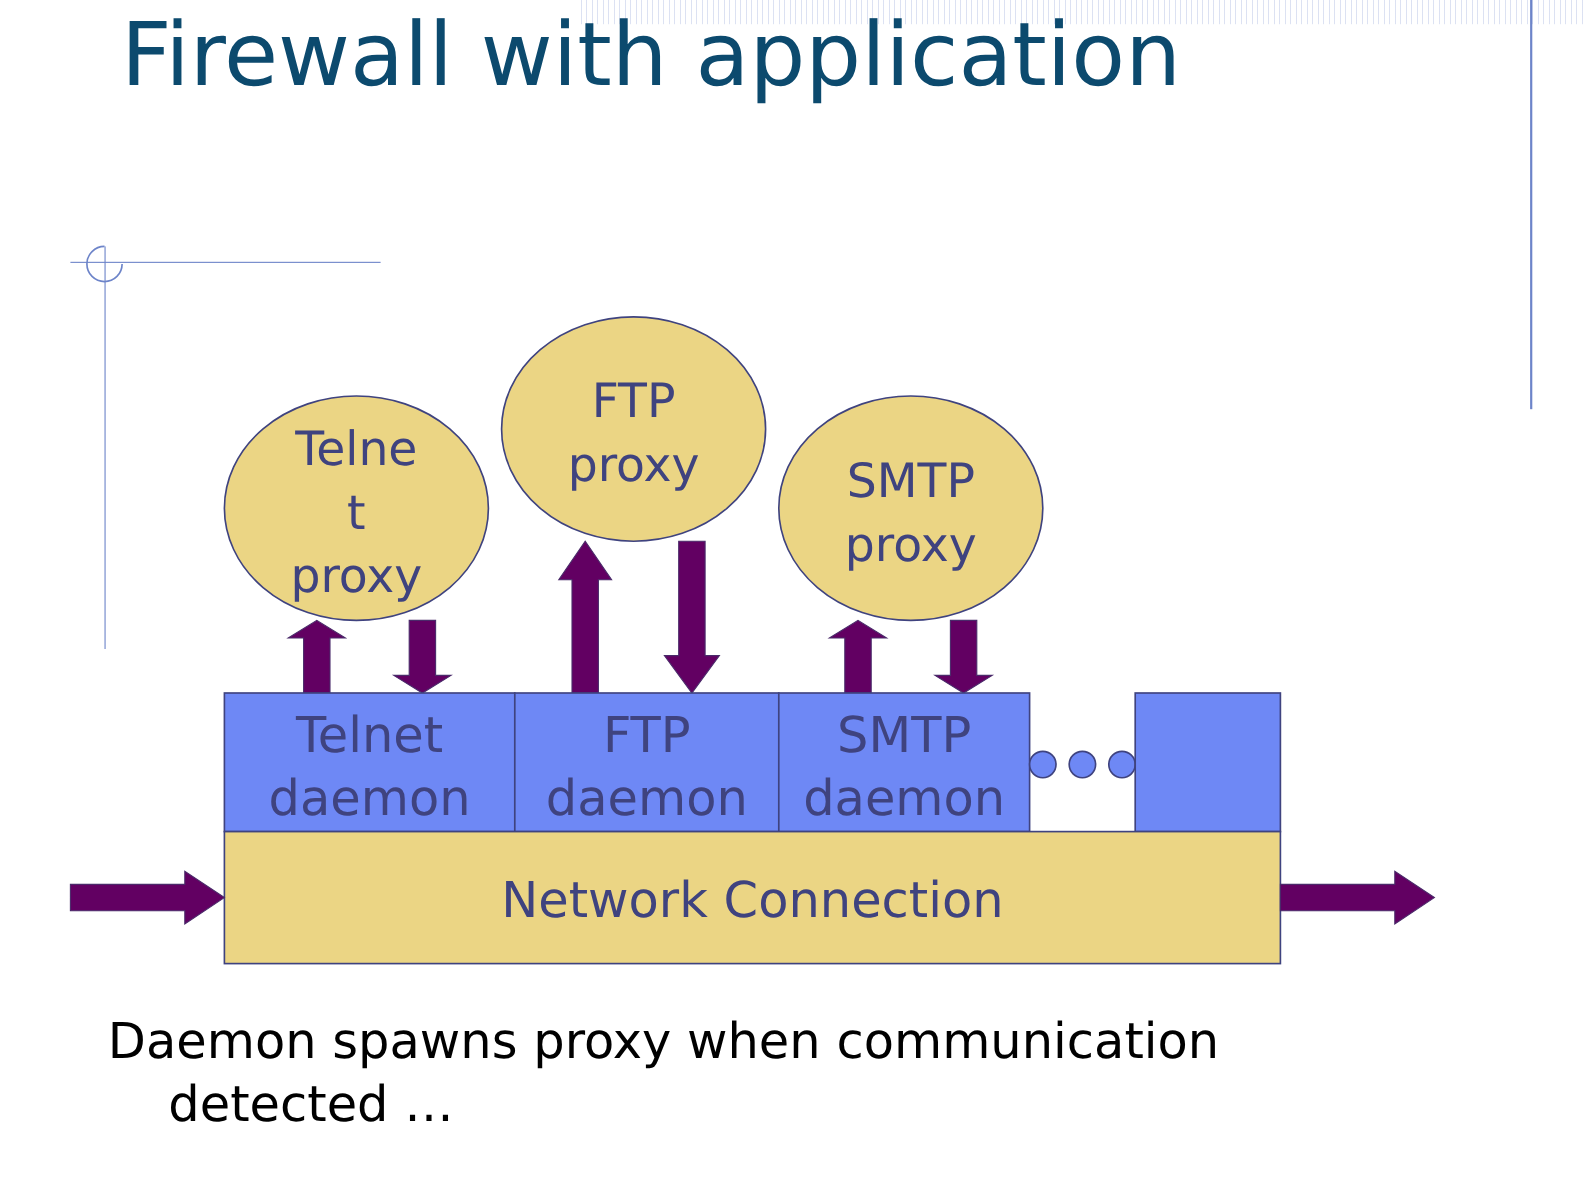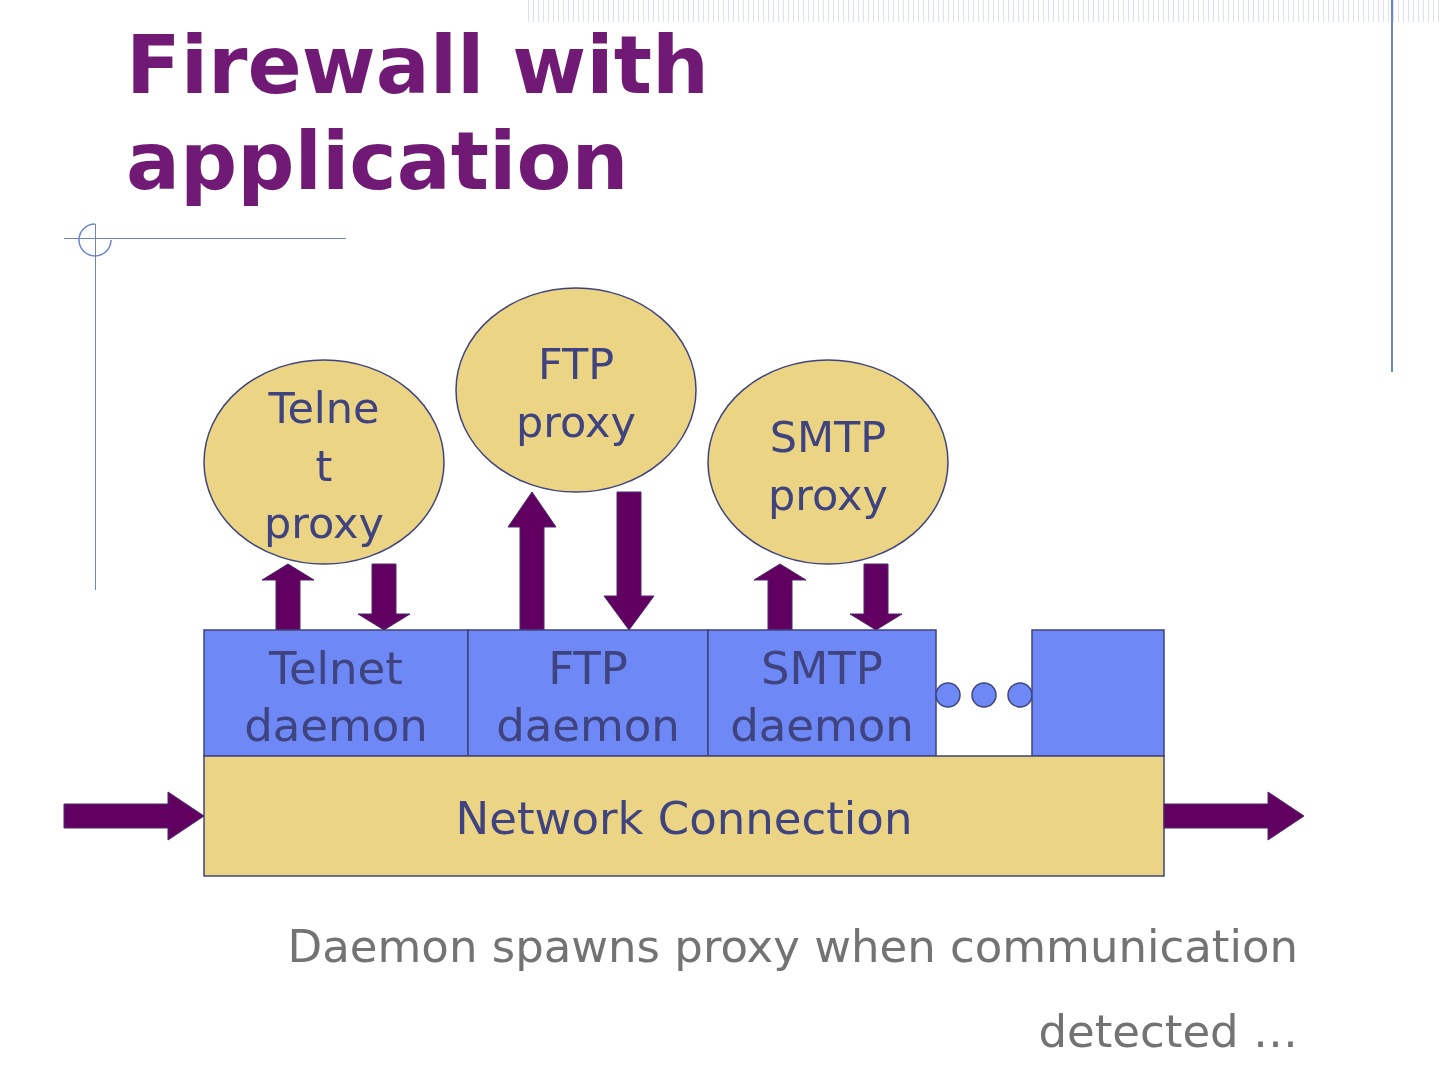--- a/index.html
+++ b/index.html
@@ -10,7 +10,7 @@
   .vline-right { position:absolute; left:1391px; top:0; width:2px; height:372px; background:#6d84c9; }
   .vline-left { position:absolute; left:95px; top:224px; width:1px; height:366px; background:#6d84c9; }
   .hline-left { position:absolute; left:64px; top:238px; width:282px; height:1px; background:#6d84c9; }
-  .title { position:absolute; left:110px; top:2px; width:1100px; font-size:80px; line-height:96px; color:#701a75; margin:16px; font-weight:bold; }
+  .title { position:absolute; left:110px; top:2px; width:1100px; font-size:80px; line-height:96px; color:#0c4a6e; margin:0; font-weight:normal; }
   .caption { position:absolute; left:98px; top:918px; font-size:45px; line-height:57px; color:#737373; width:1200px;text-align:right; }
   .caption .l2 { padding-left:55px; display:block;margin-top:28px; }
   svg { position:absolute; left:0; top:0; }

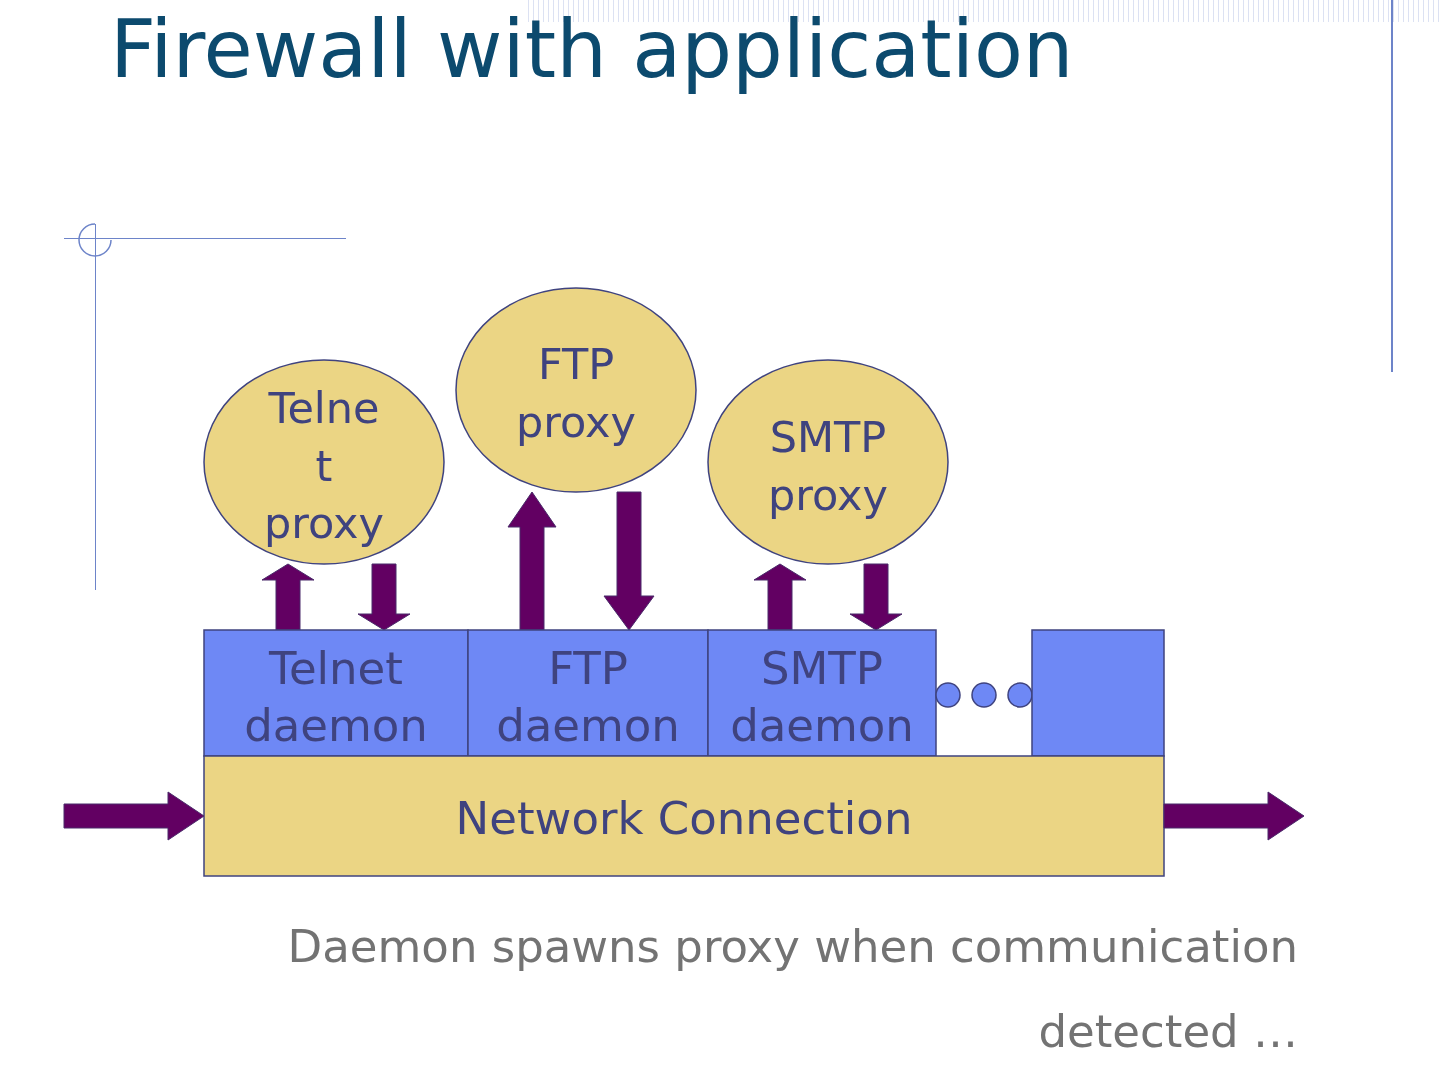--- a/index.html
+++ b/index.html
@@ -11,7 +11,7 @@
   .vline-left { position:absolute; left:95px; top:224px; width:1px; height:366px; background:#6d84c9; }
   .hline-left { position:absolute; left:64px; top:238px; width:282px; height:1px; background:#6d84c9; }
   .title { position:absolute; left:110px; top:2px; width:1100px; font-size:80px; line-height:96px; color:#0c4a6e; margin:0; font-weight:normal; }
-  .caption { position:absolute; left:98px; top:918px; font-size:45px; line-height:57px; color:#737373; width:1200px;text-align:right; }
+  .caption { position:absolute; left:98px; top:918px; font-size:45px; line-height:57px; color:#000000; width:1200px; }
   .caption .l2 { padding-left:55px; display:block;margin-top:28px; }
   svg { position:absolute; left:0; top:0; }
   .lbl { font-family:"DejaVu Sans", sans-serif; fill:#3f437f; }

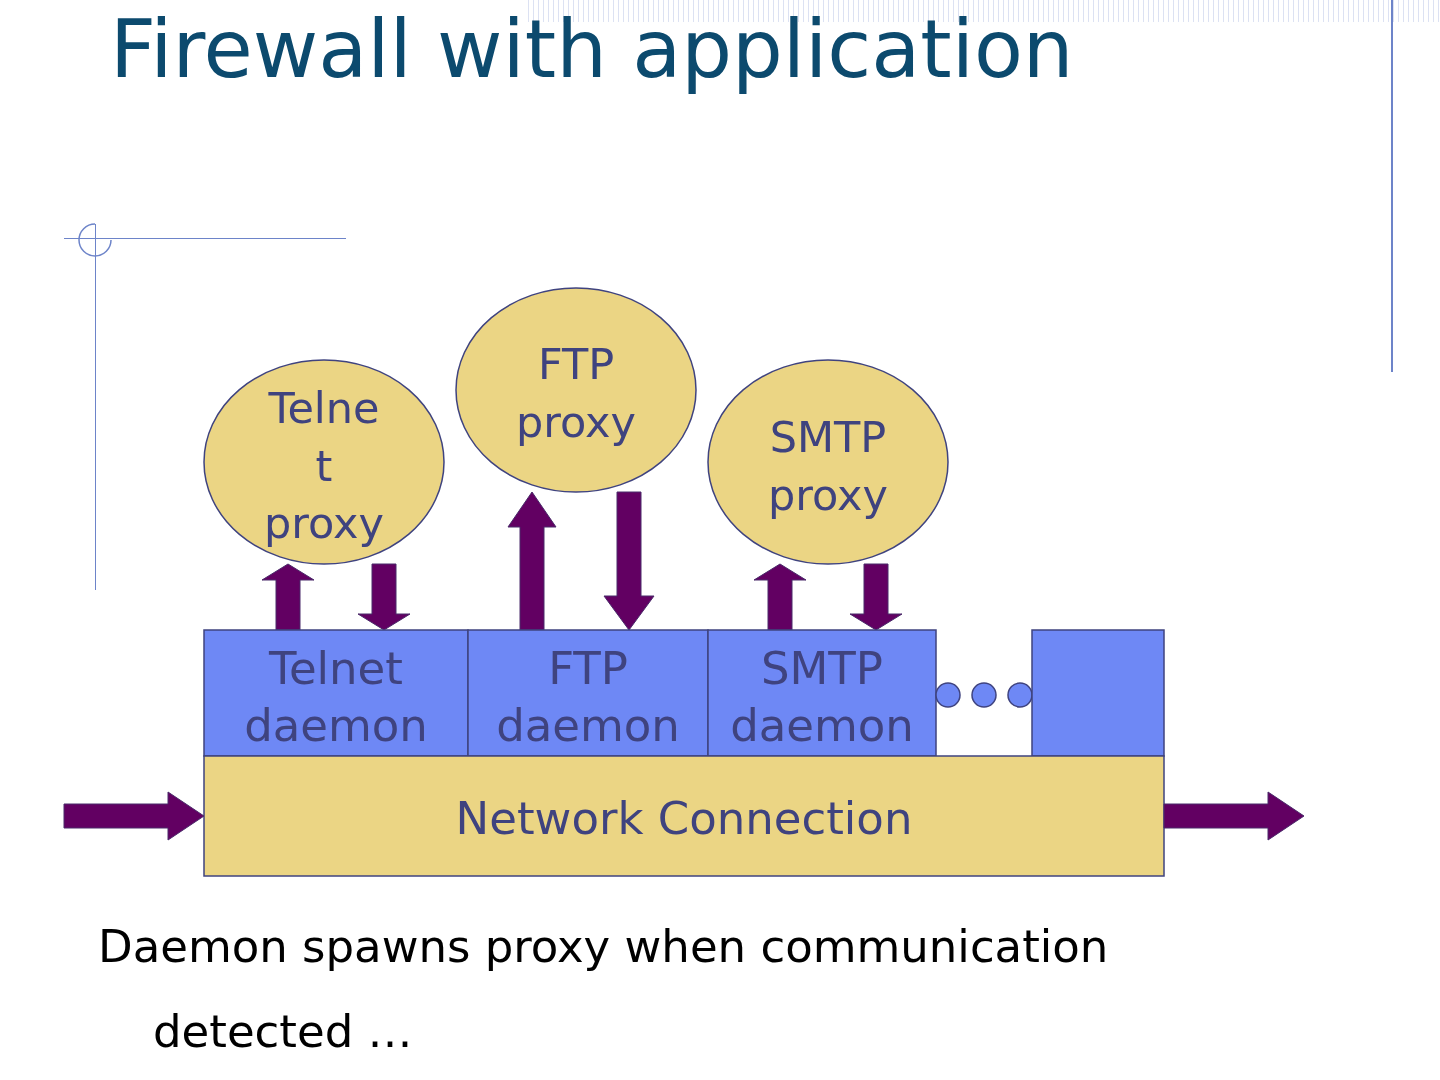--- a/index.html
+++ b/index.html
@@ -12,7 +12,7 @@
   .hline-left { position:absolute; left:64px; top:238px; width:282px; height:1px; background:#6d84c9; }
   .title { position:absolute; left:110px; top:2px; width:1100px; font-size:80px; line-height:96px; color:#0c4a6e; margin:0; font-weight:normal; }
   .caption { position:absolute; left:98px; top:918px; font-size:45px; line-height:57px; color:#000000; width:1200px; }
-  .caption .l2 { padding-left:55px; display:block;margin-top:28px; }
+  .caption .l2 { padding-left:55px; display:block; }
   svg { position:absolute; left:0; top:0; }
   .lbl { font-family:"DejaVu Sans", sans-serif; fill:#3f437f; }
 </style>

